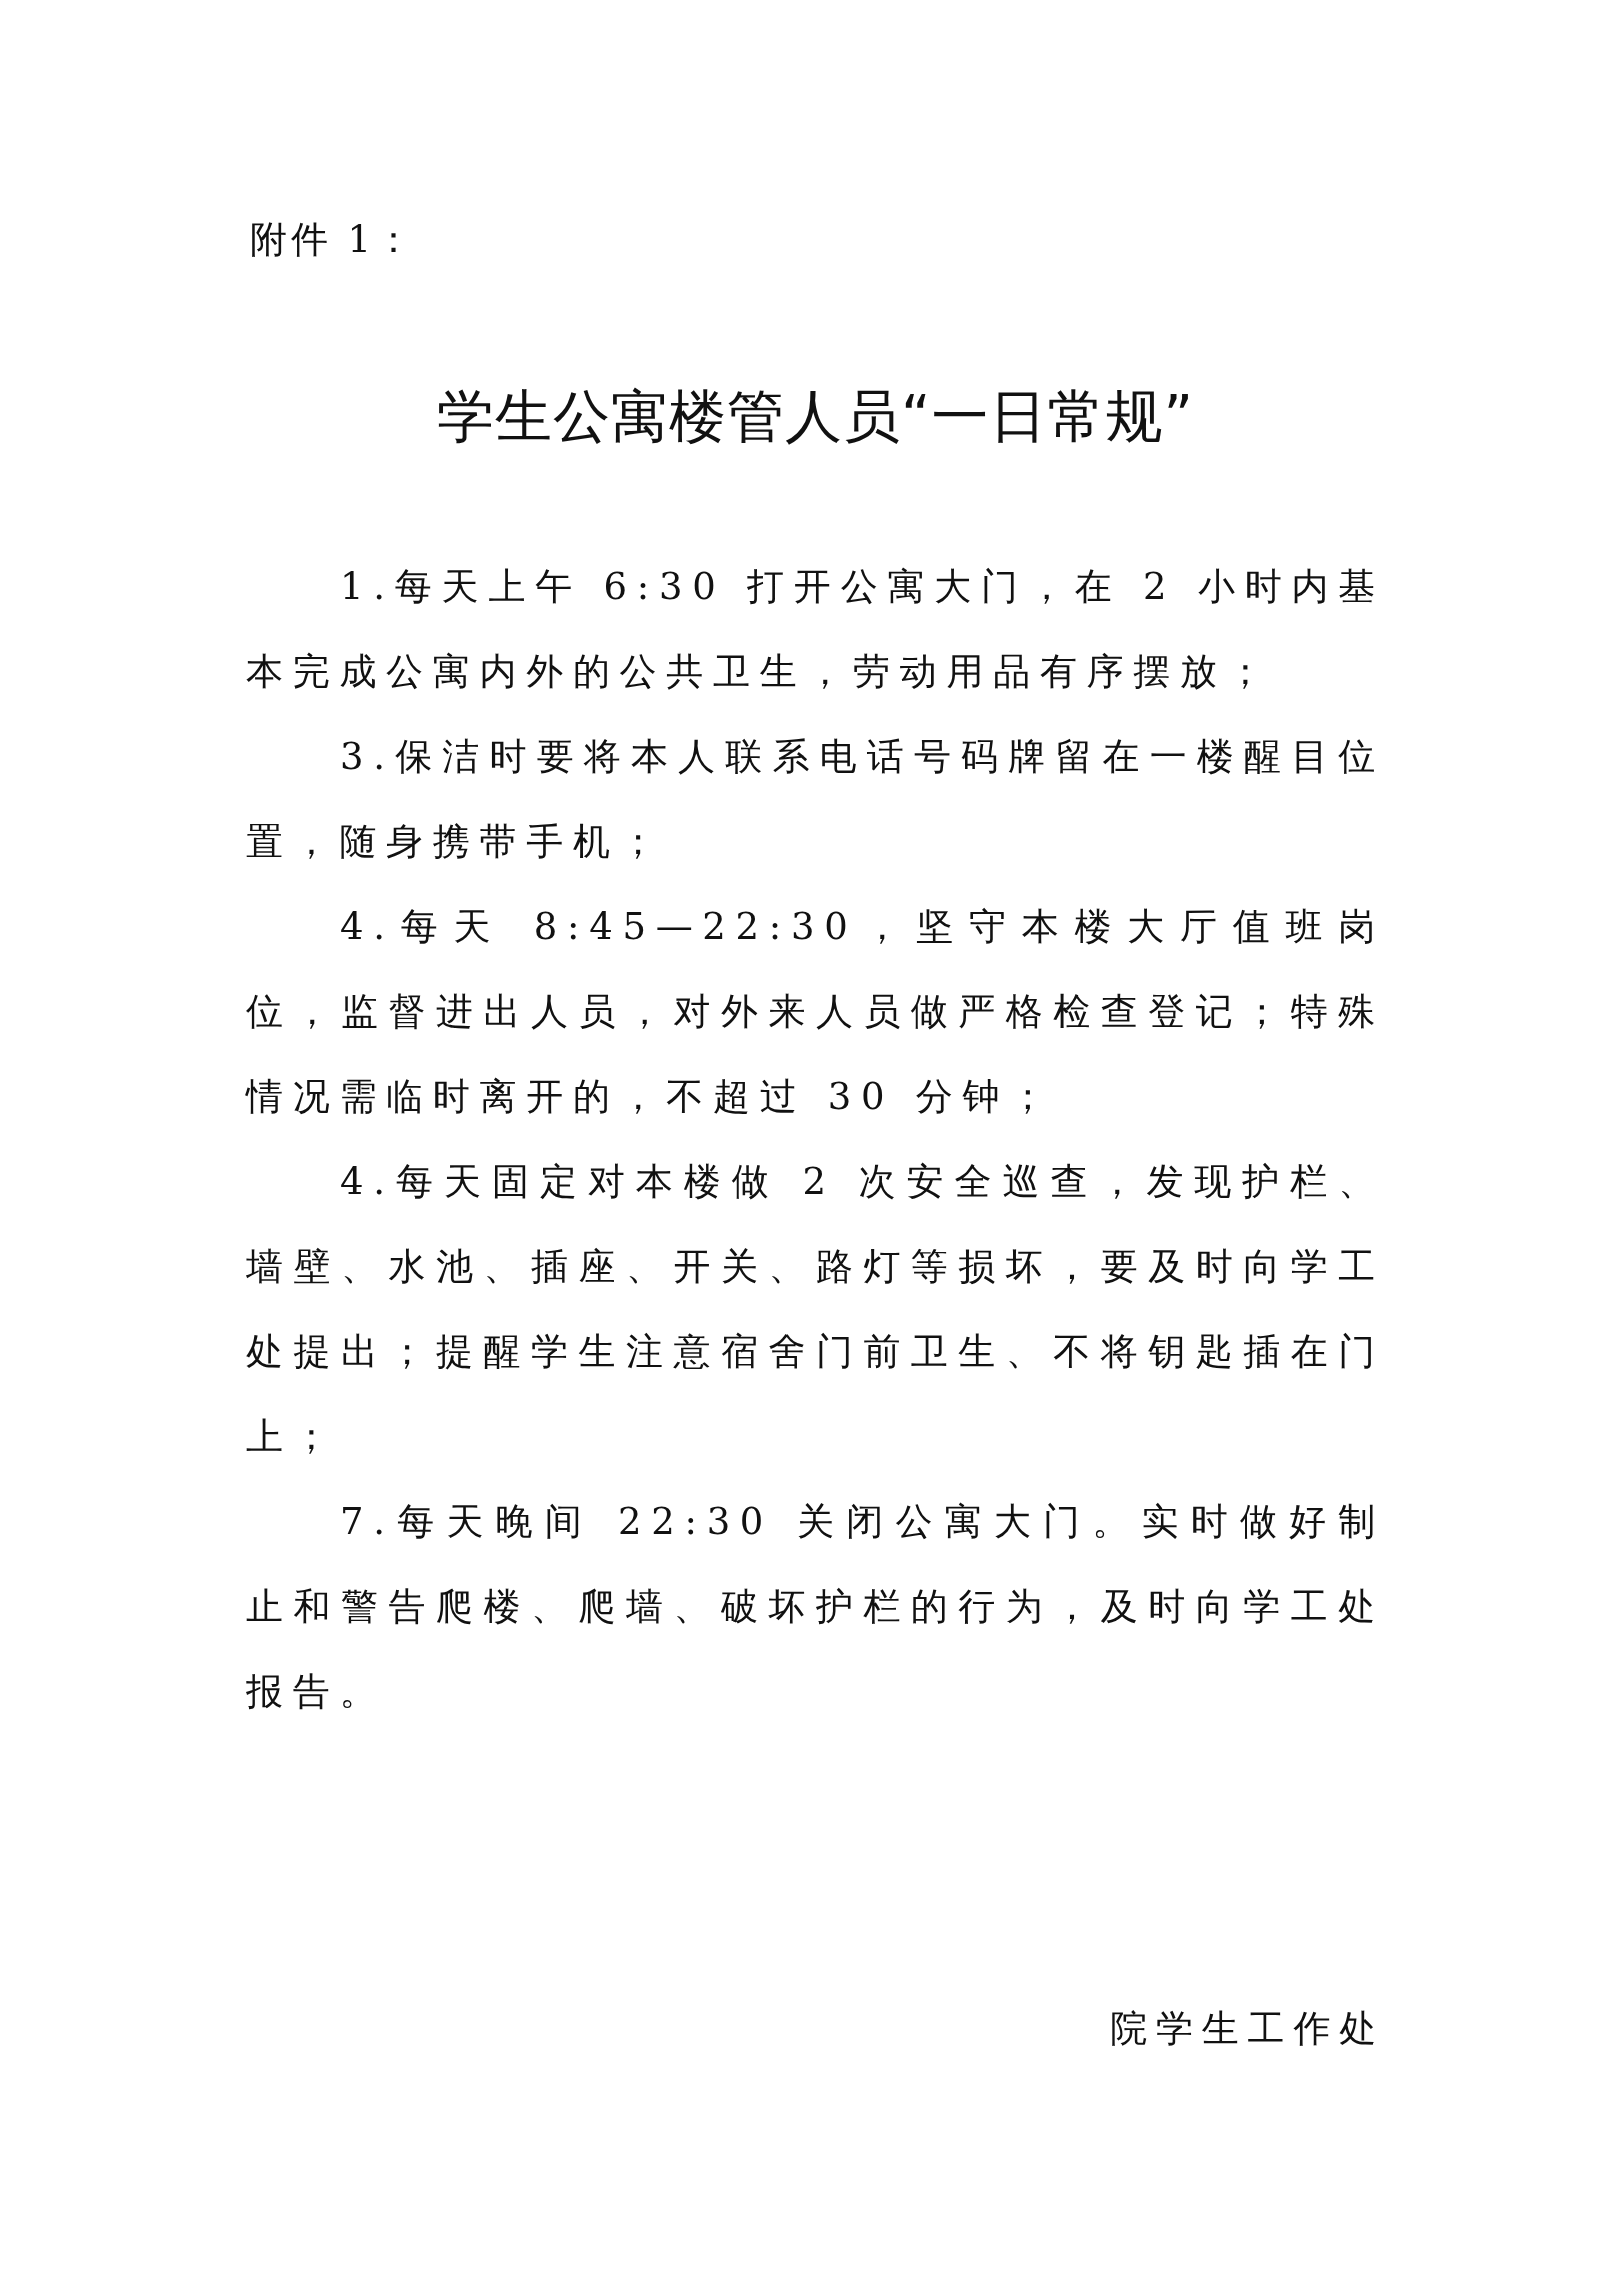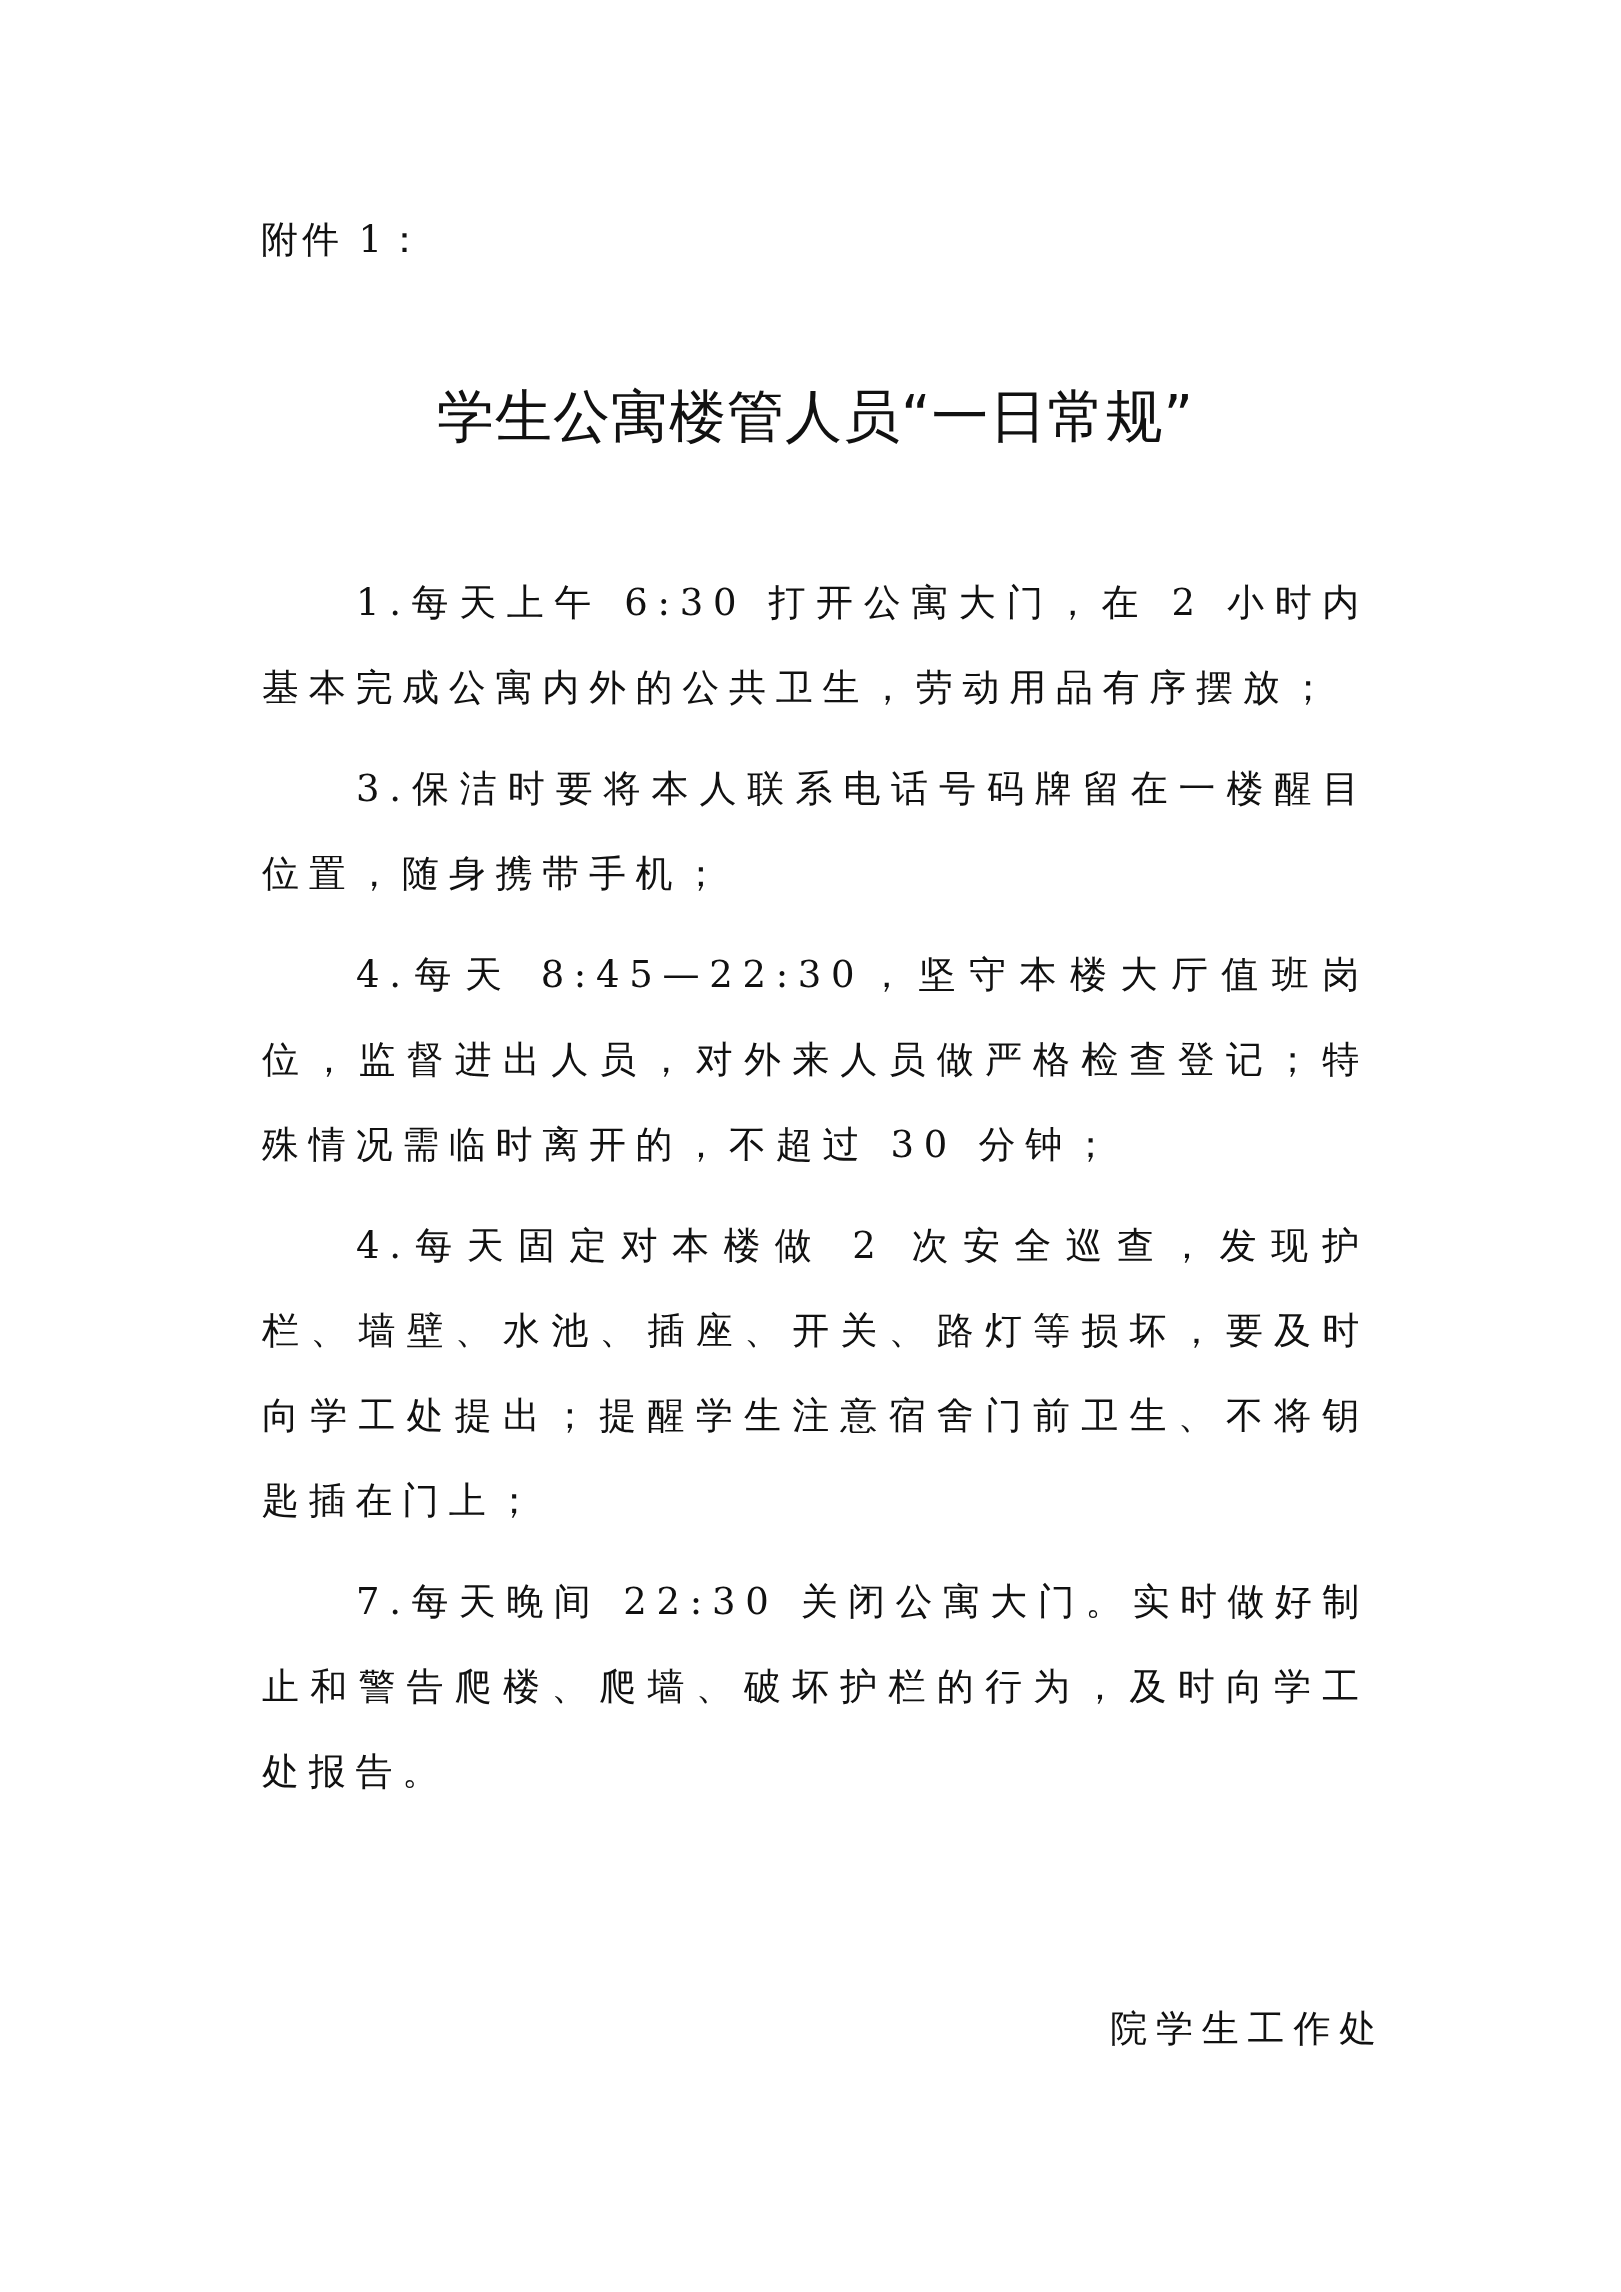--- a/index.html
+++ b/index.html
@@ -23,7 +23,7 @@
   }
   .attachment {
     position: absolute;
-    left: 15px;
+    left: 4px;
     top: 210px;
     font-size: 37px;
     line-height: 59px;

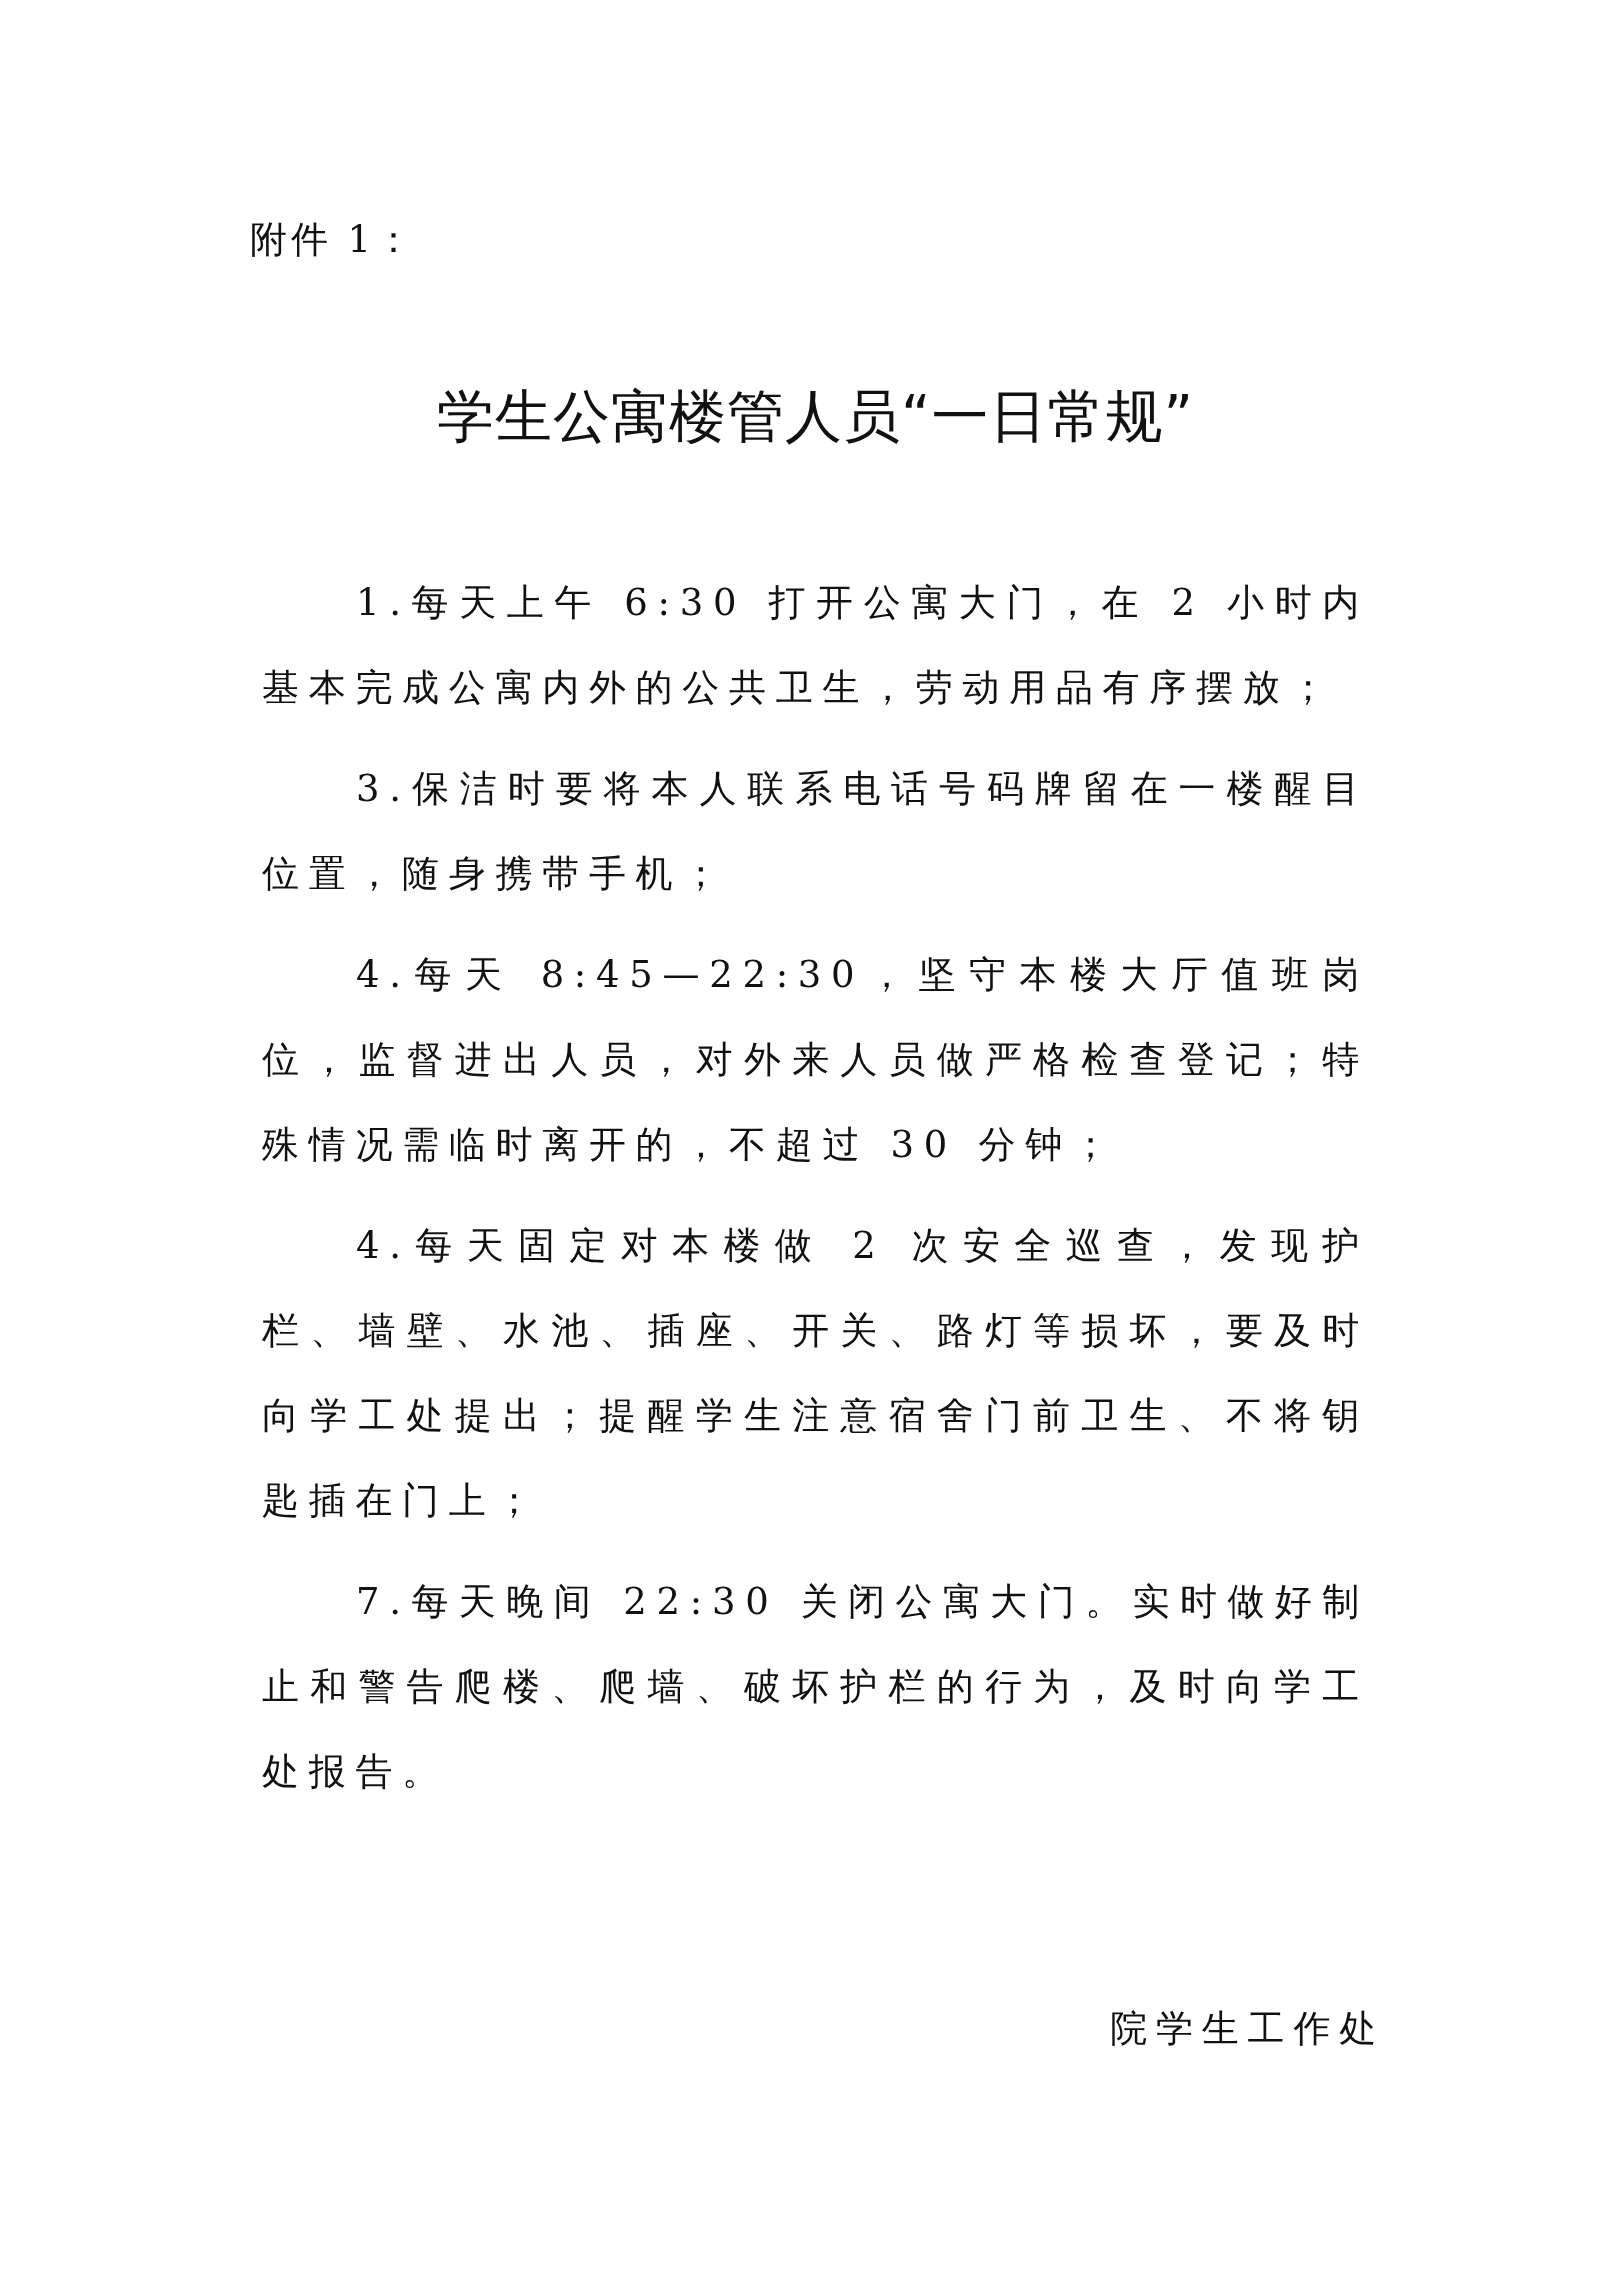--- a/index.html
+++ b/index.html
@@ -50,7 +50,7 @@
     width: 1139px;
   }
   .para {
-    margin: 16px;
+    margin: 0;
     font-size: 37px;
     line-height: 85px;
     letter-spacing: 9.7px;

